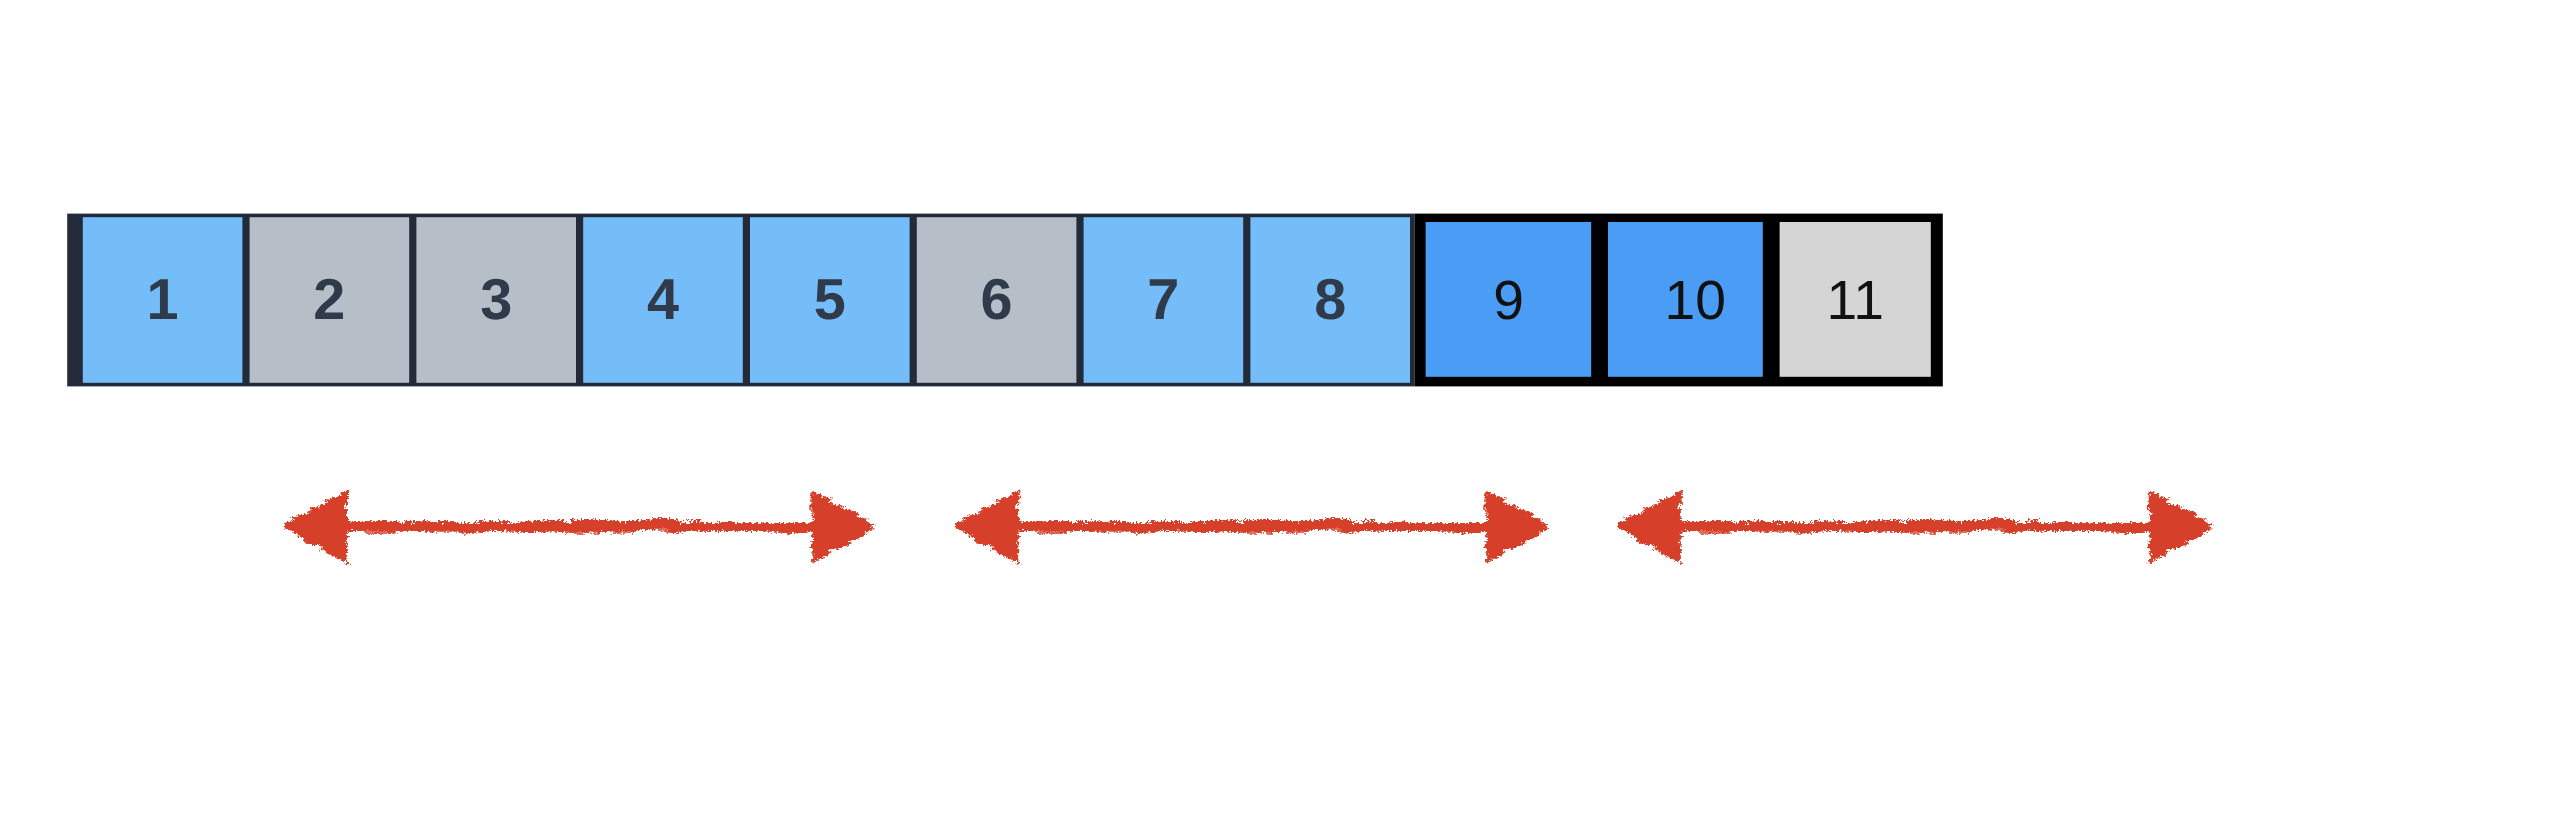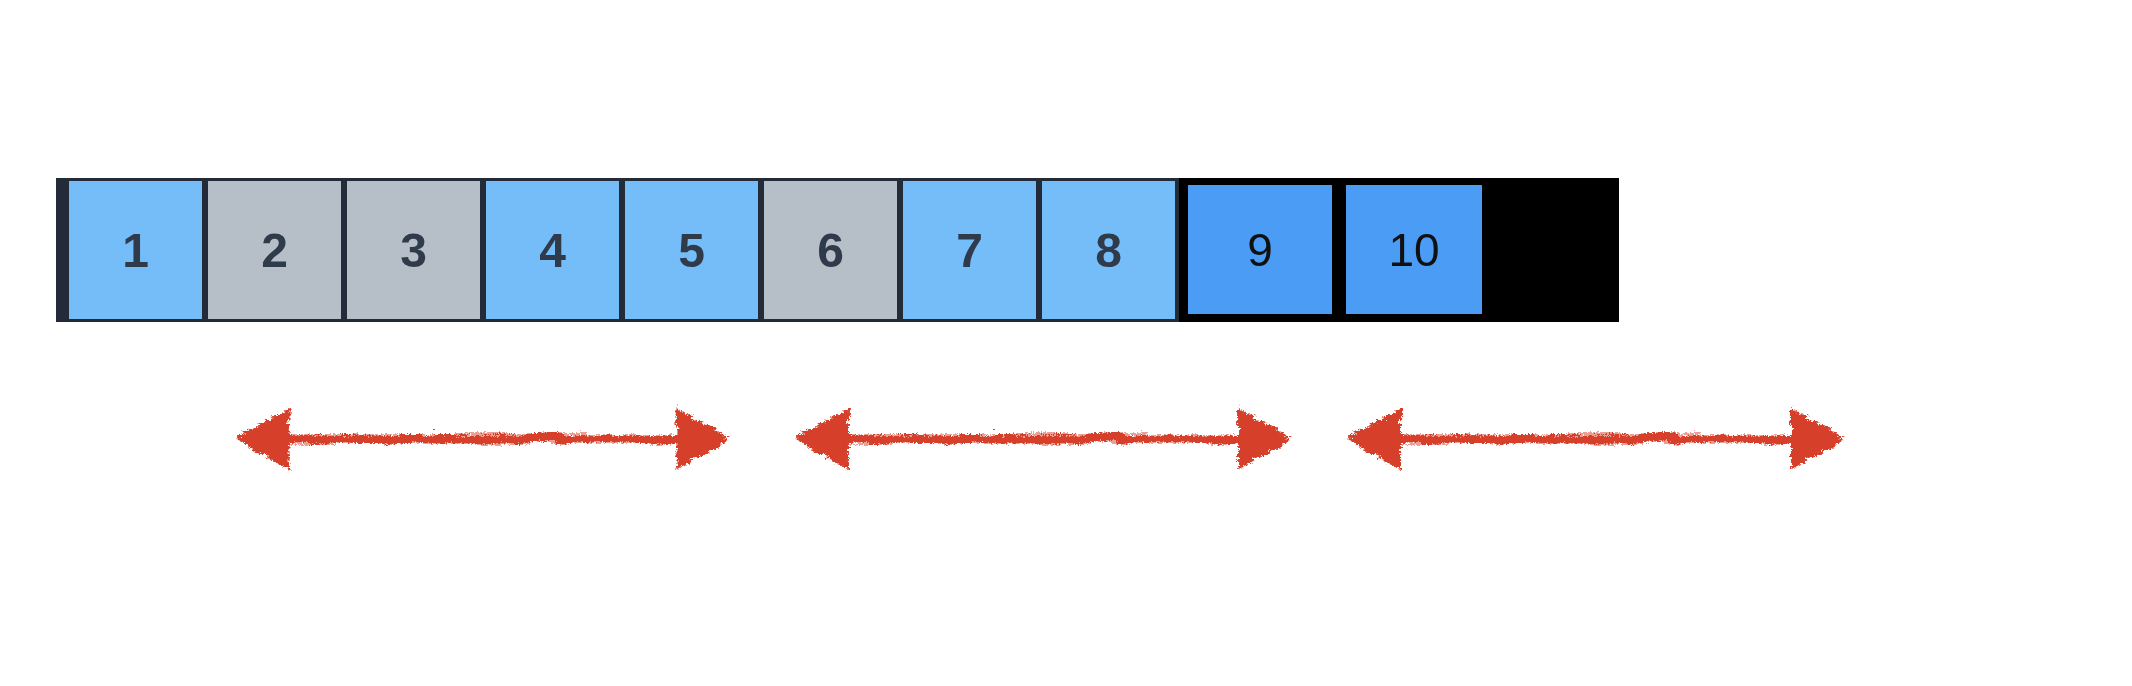--- a/index.html
+++ b/index.html
@@ -61,7 +61,7 @@
     color: var(--digit-black, #111111);
   }
   .section-black .cell:nth-child(1) { width: 144px; }
-  .section-black .cell:nth-child(2) { width: 136px; }
+  .section-black .cell:nth-child(2) { width: 117px; padding-left: 16px; }
   .section-black .cell:nth-child(3) { width: 131px; }
 
   

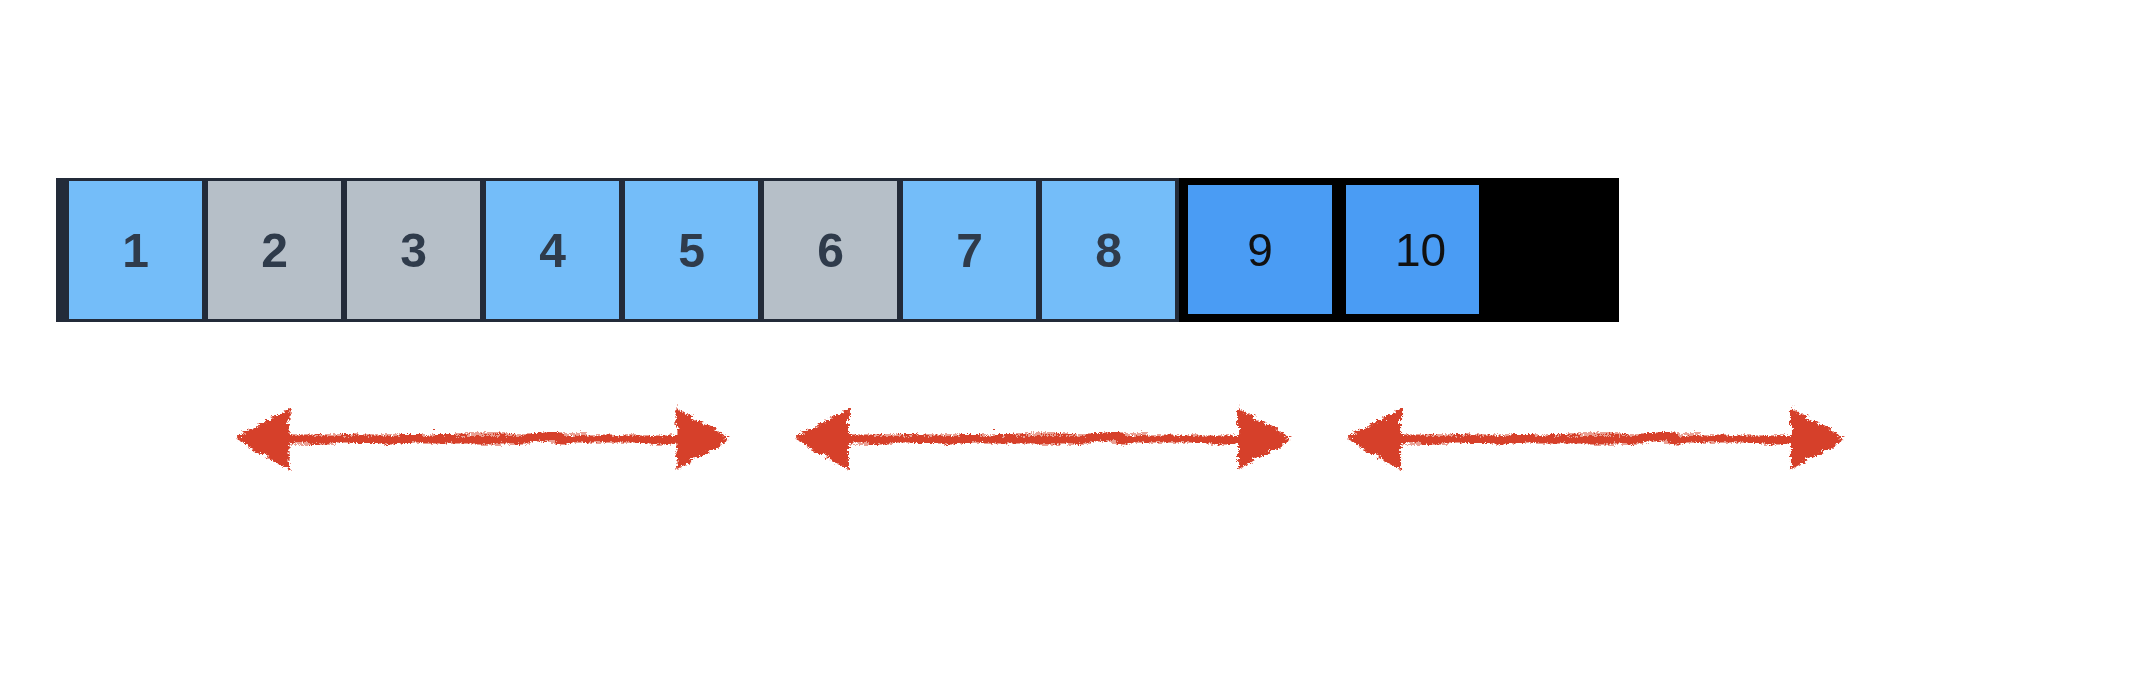--- a/index.html
+++ b/index.html
@@ -106,6 +106,7 @@
     <div class="section-black">
       <div class="cell" style="background: rgb(74, 156, 244);">9</div>
       <div class="cell" style="background: rgb(74, 156, 244);">10</div>
+      <div class="cell" style="background: rgb(213, 213, 213);">11</div>
     </div>
 
   </div>

